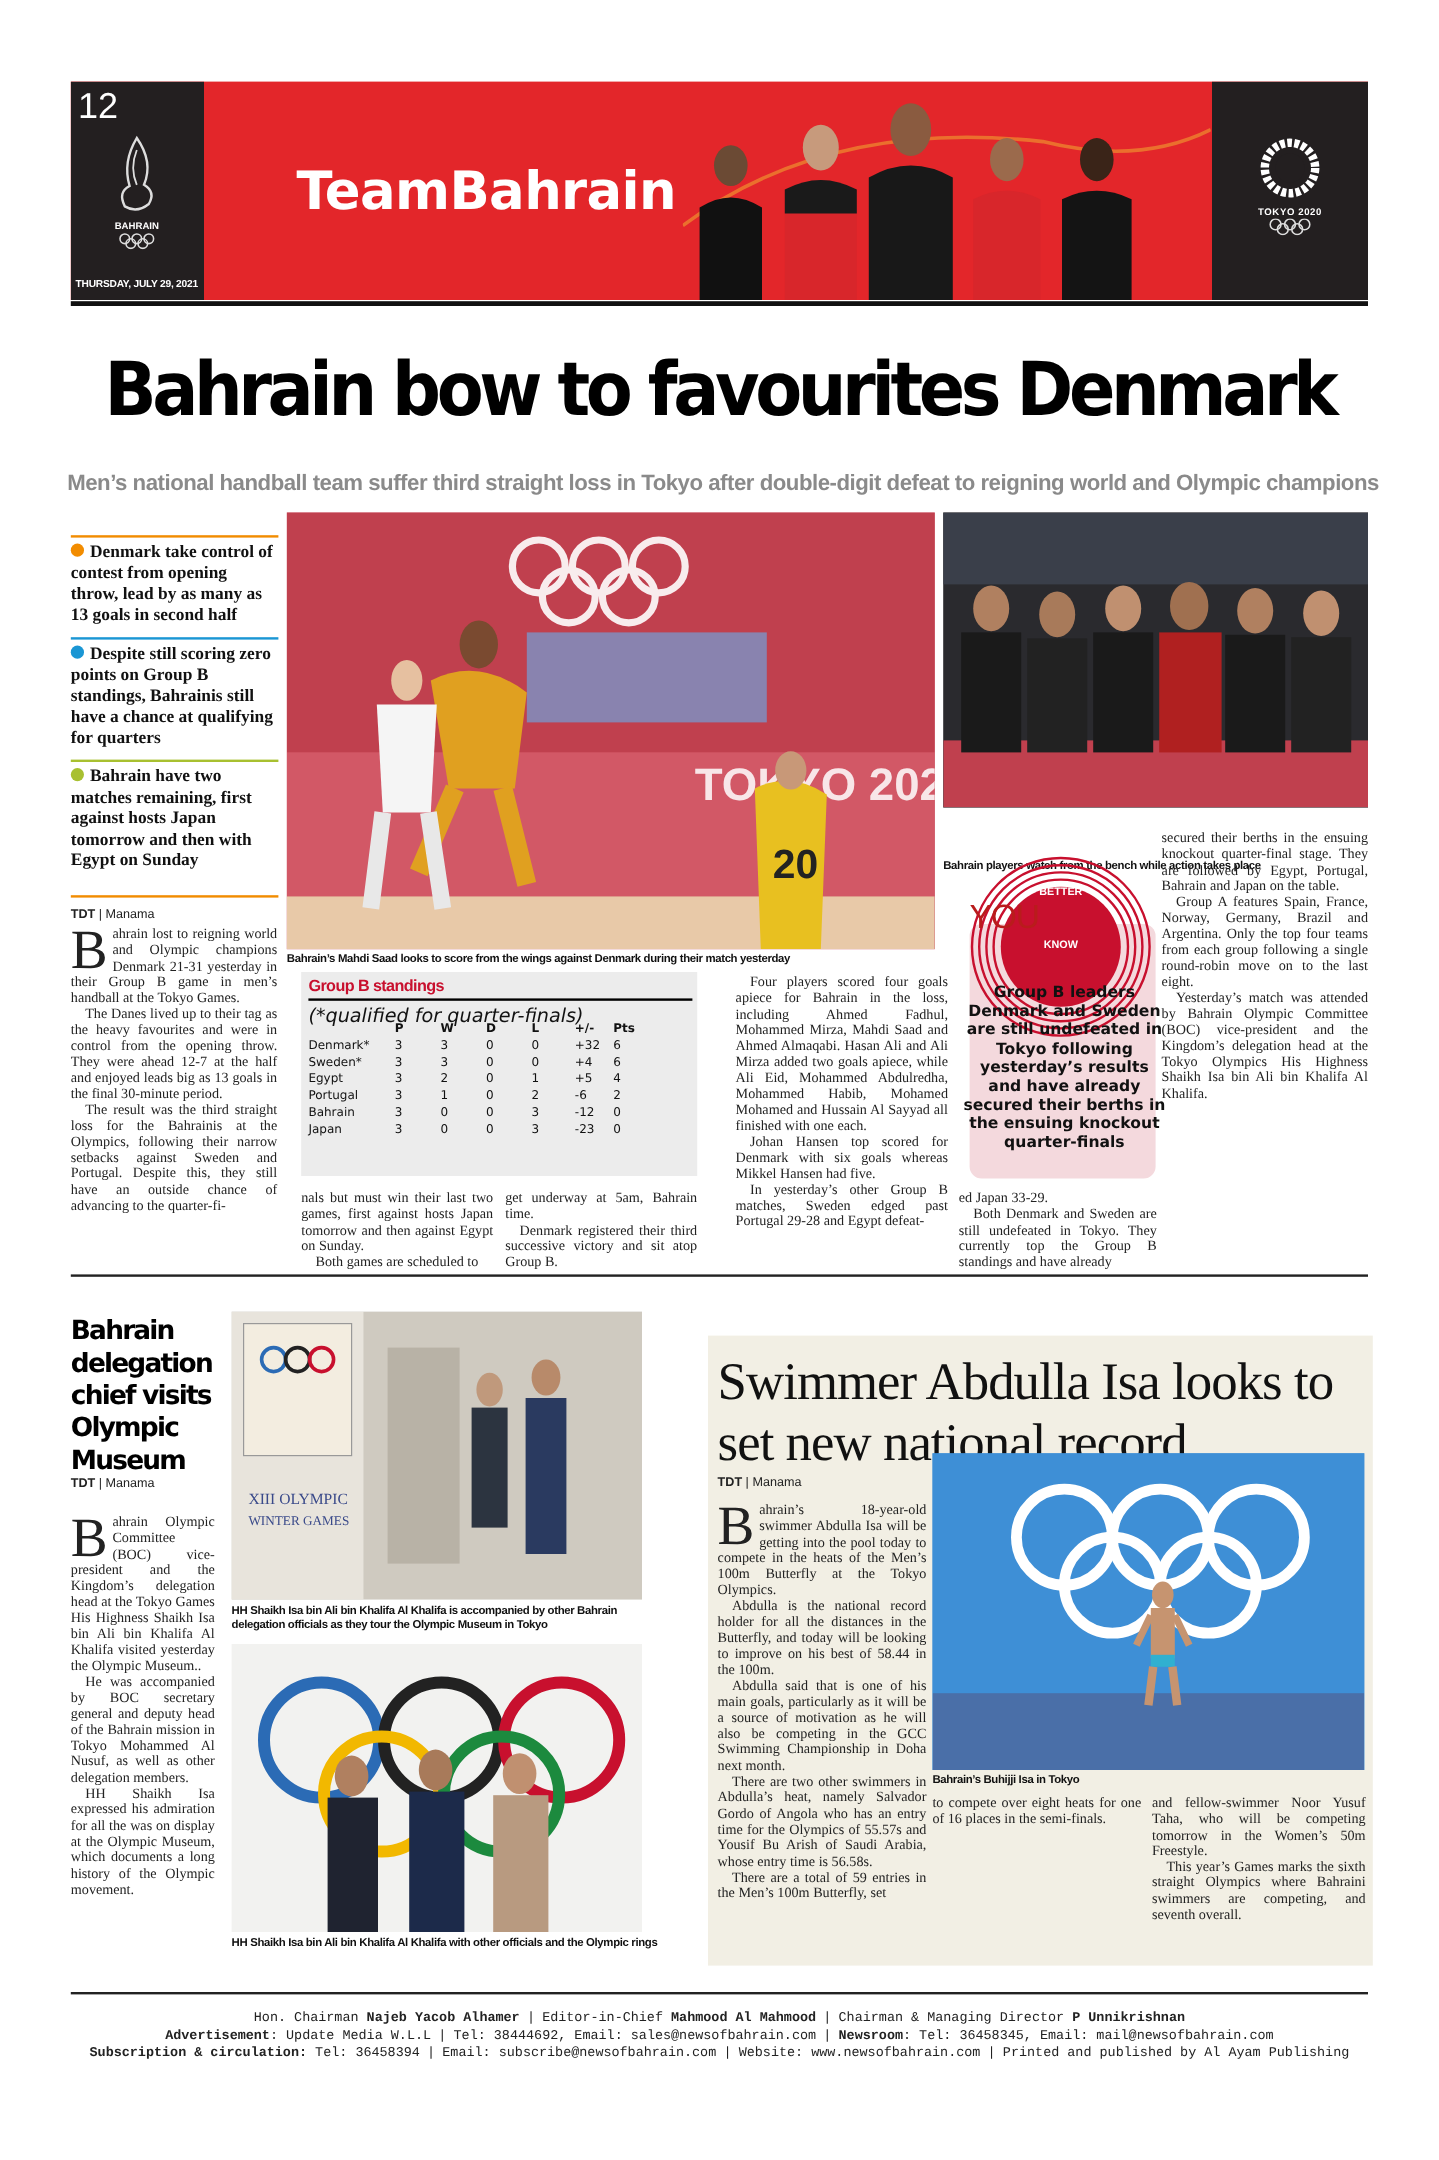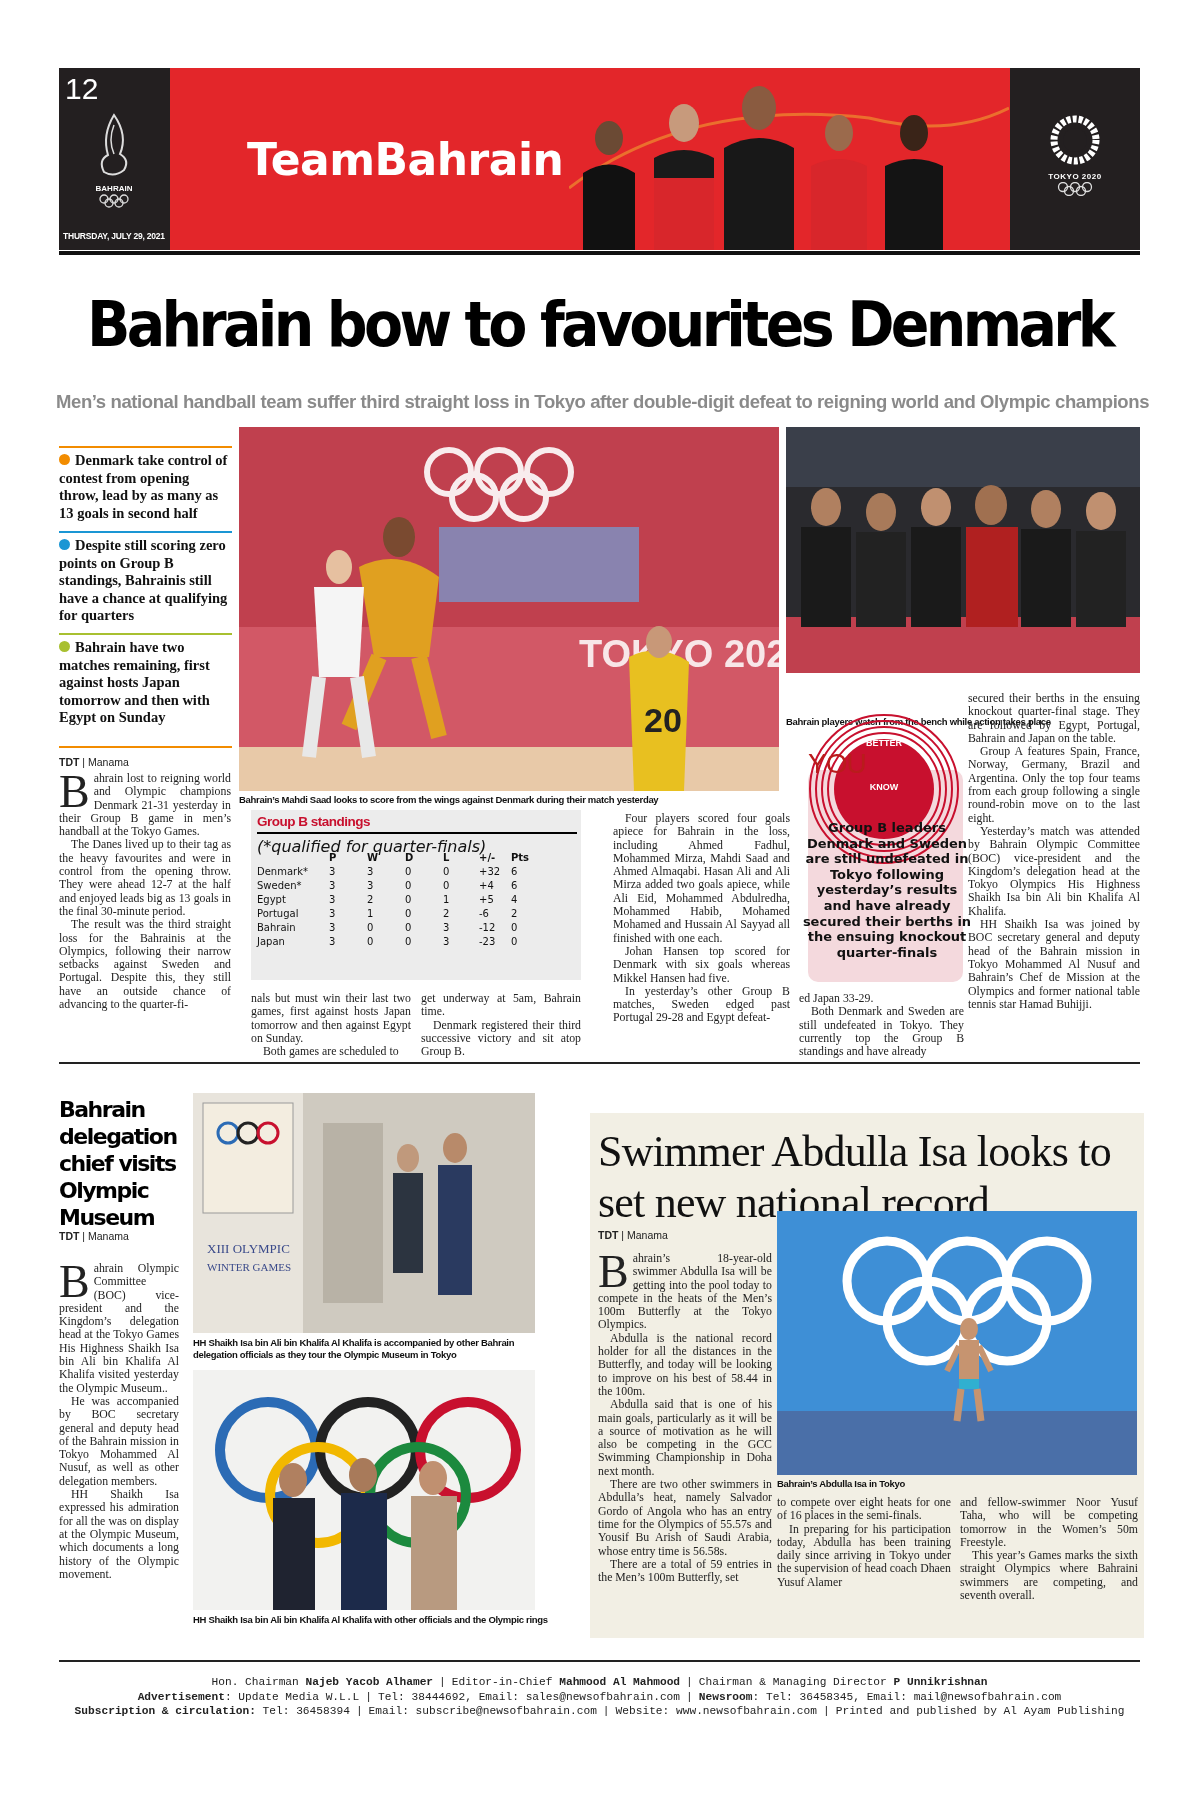--- a/index.html
+++ b/index.html
@@ -325,7 +325,6 @@
   <p class="first">secured their berths in the ensuing knockout quarter-final stage. They are followed by Egypt, Portugal, Bahrain and Japan on the table.</p>
   <p>Group A features Spain, France, Norway, Germany, Brazil and Argentina. Only the top four teams from each group following a single round-robin move on to the last eight.</p>
   <p>Yesterday’s match was attended by Bahrain Olympic Committee (BOC) vice-president and the Kingdom’s delegation head at the Tokyo Olympics His Highness Shaikh Isa bin Ali bin Khalifa Al Khalifa.</p>
-  <p>HH Shaikh Isa was joined by BOC secretary general and deputy head of the Bahrain mission in Tokyo Mohammed Al Nusuf and Bahrain’s Chef de Mission at the Olympics and former national table tennis star Hamad Buhijji.</p>
 </div>
 
 <div class="section-rule" style="top:1062px;"></div>

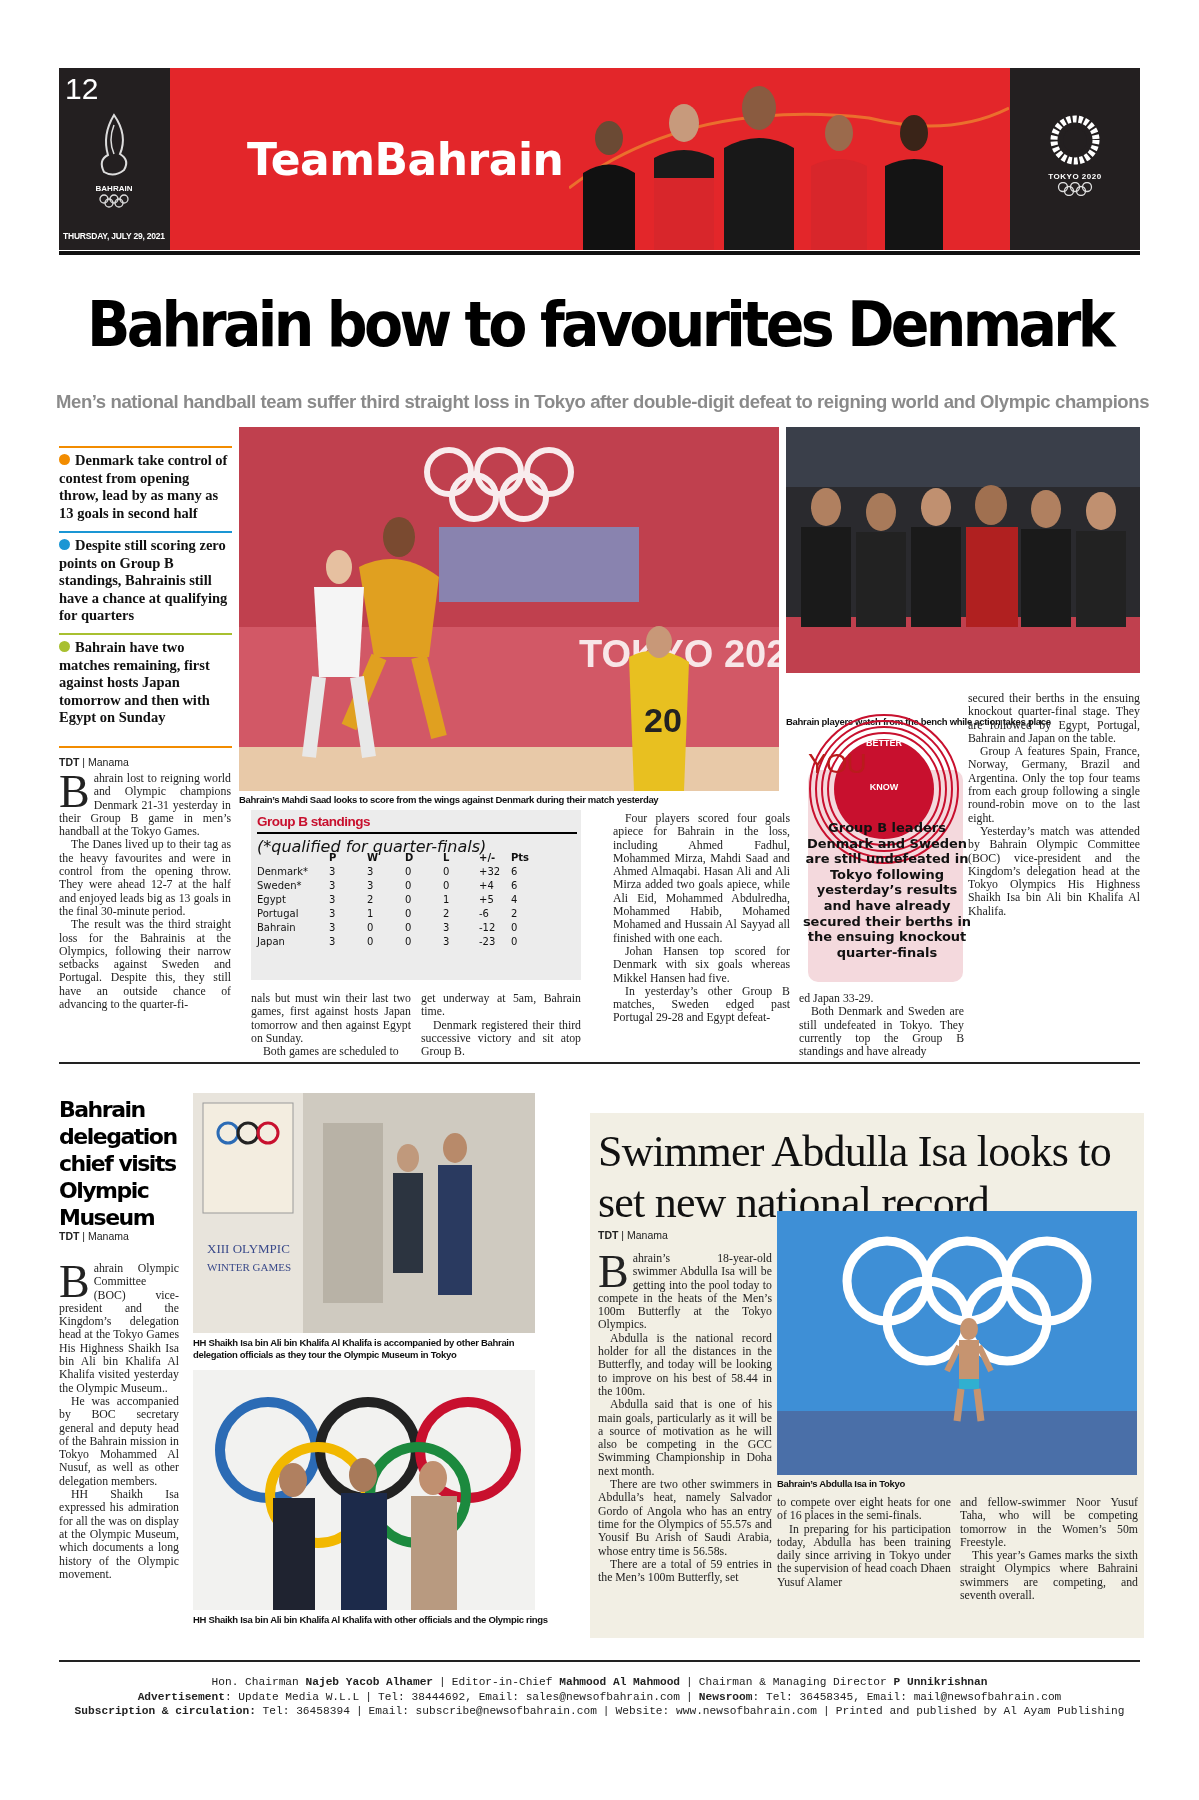--- a/index.html
+++ b/index.html
@@ -410,7 +410,7 @@
     <path d="M182 135 L170 160 M202 135 L214 160" stroke="#c69470" stroke-width="6"></path>
   </svg>
 </div>
-<div class="caption" style="left:777px; top:1478px; width:360px;">Bahrain’s Abdulla Isa in Tokyo</div>
+<div class="caption" style="left:777px; top:1478px; width:360px;">Bahrain’s Buhijji Isa in Tokyo</div>
 
 <div class="body-col" style="left:777px; top:1496px; width:174px;">
   <p class="first">to compete over eight heats for one of 16 places in the semi-finals.</p>

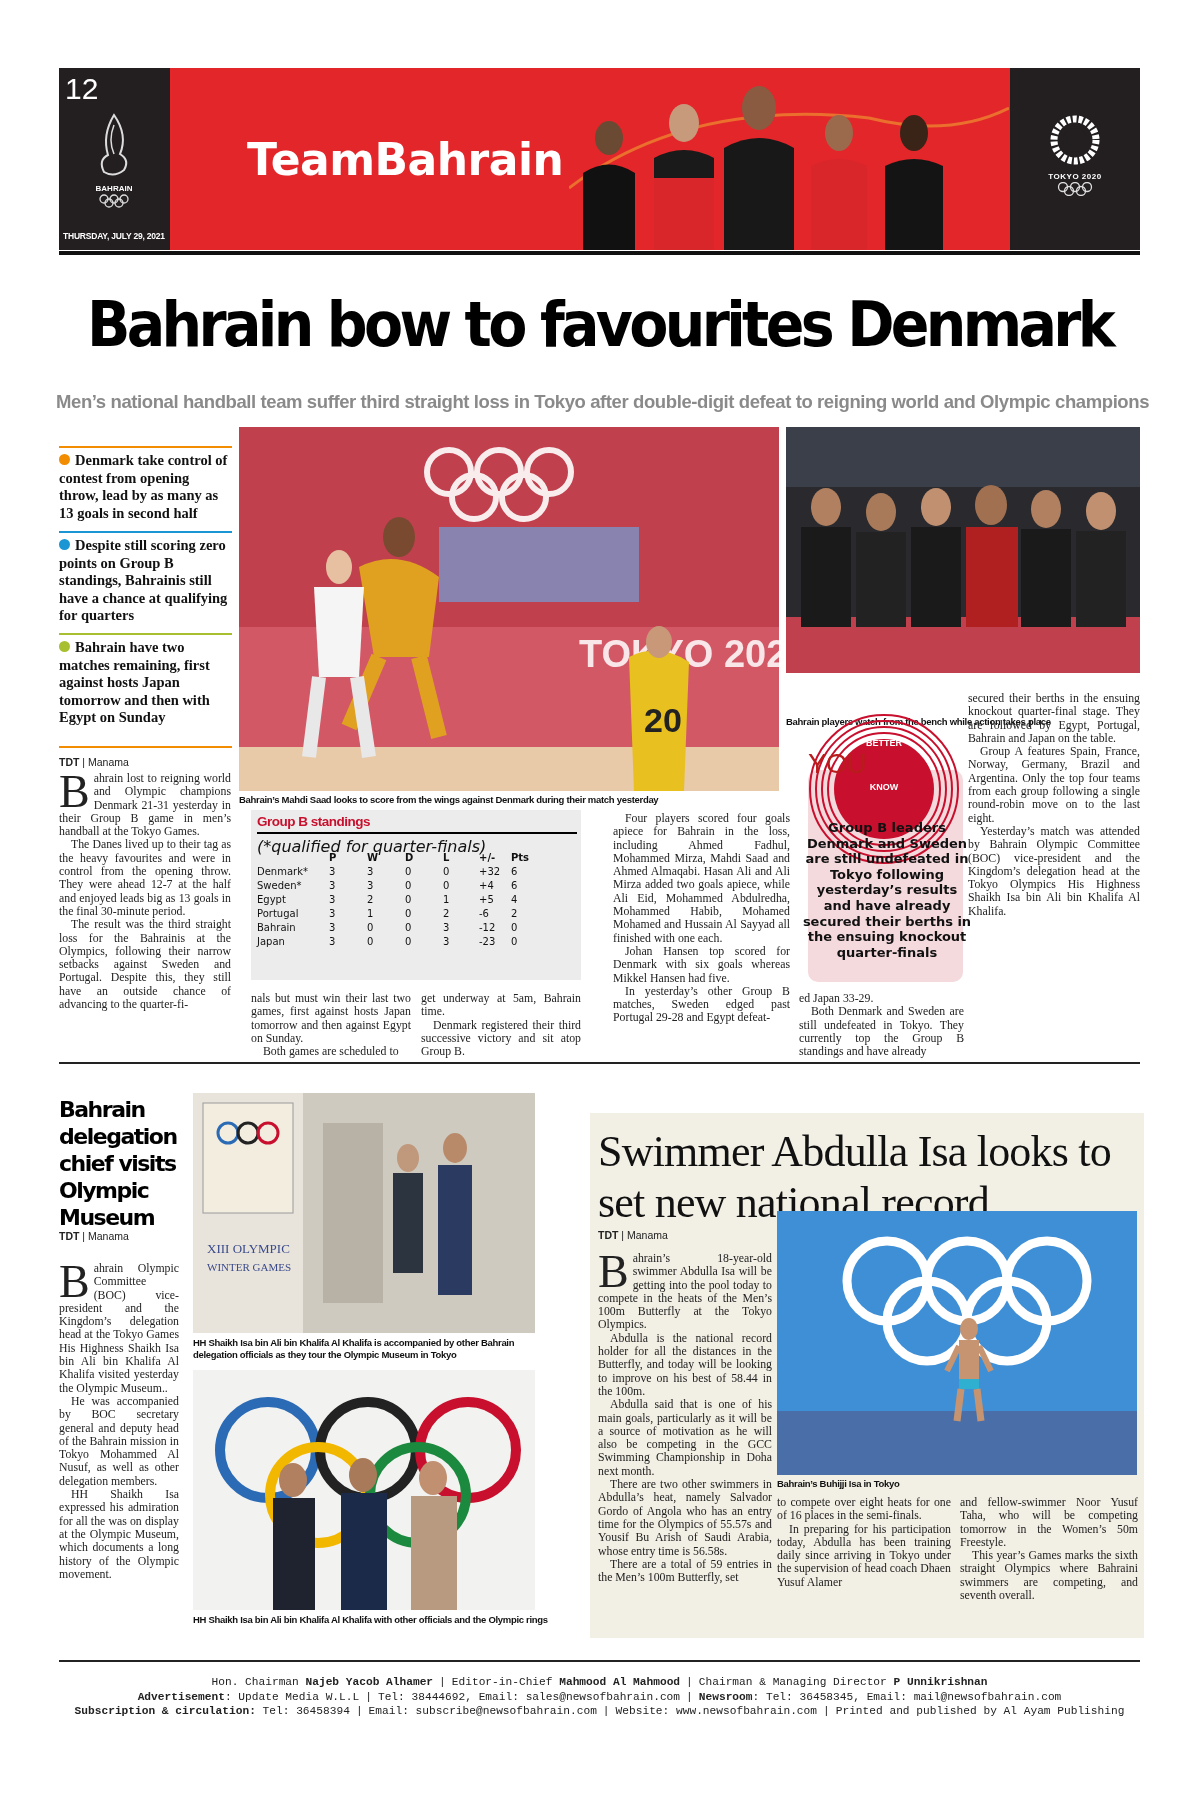--- a/index.html
+++ b/index.html
@@ -414,7 +414,6 @@
 
 <div class="body-col" style="left:777px; top:1496px; width:174px;">
   <p class="first">to compete over eight heats for one of 16 places in the semi-finals.</p>
-  <p>In preparing for his participation today, Abdulla has been training daily since arriving in Tokyo under the supervision of head coach Dhaen Yusuf Alamer</p>
 </div>
 <div class="body-col" style="left:960px; top:1496px; width:178px;">
   <p class="first">and fellow-swimmer Noor Yusuf Taha, who will be competing tomorrow in the Women’s 50m Freestyle.</p>

